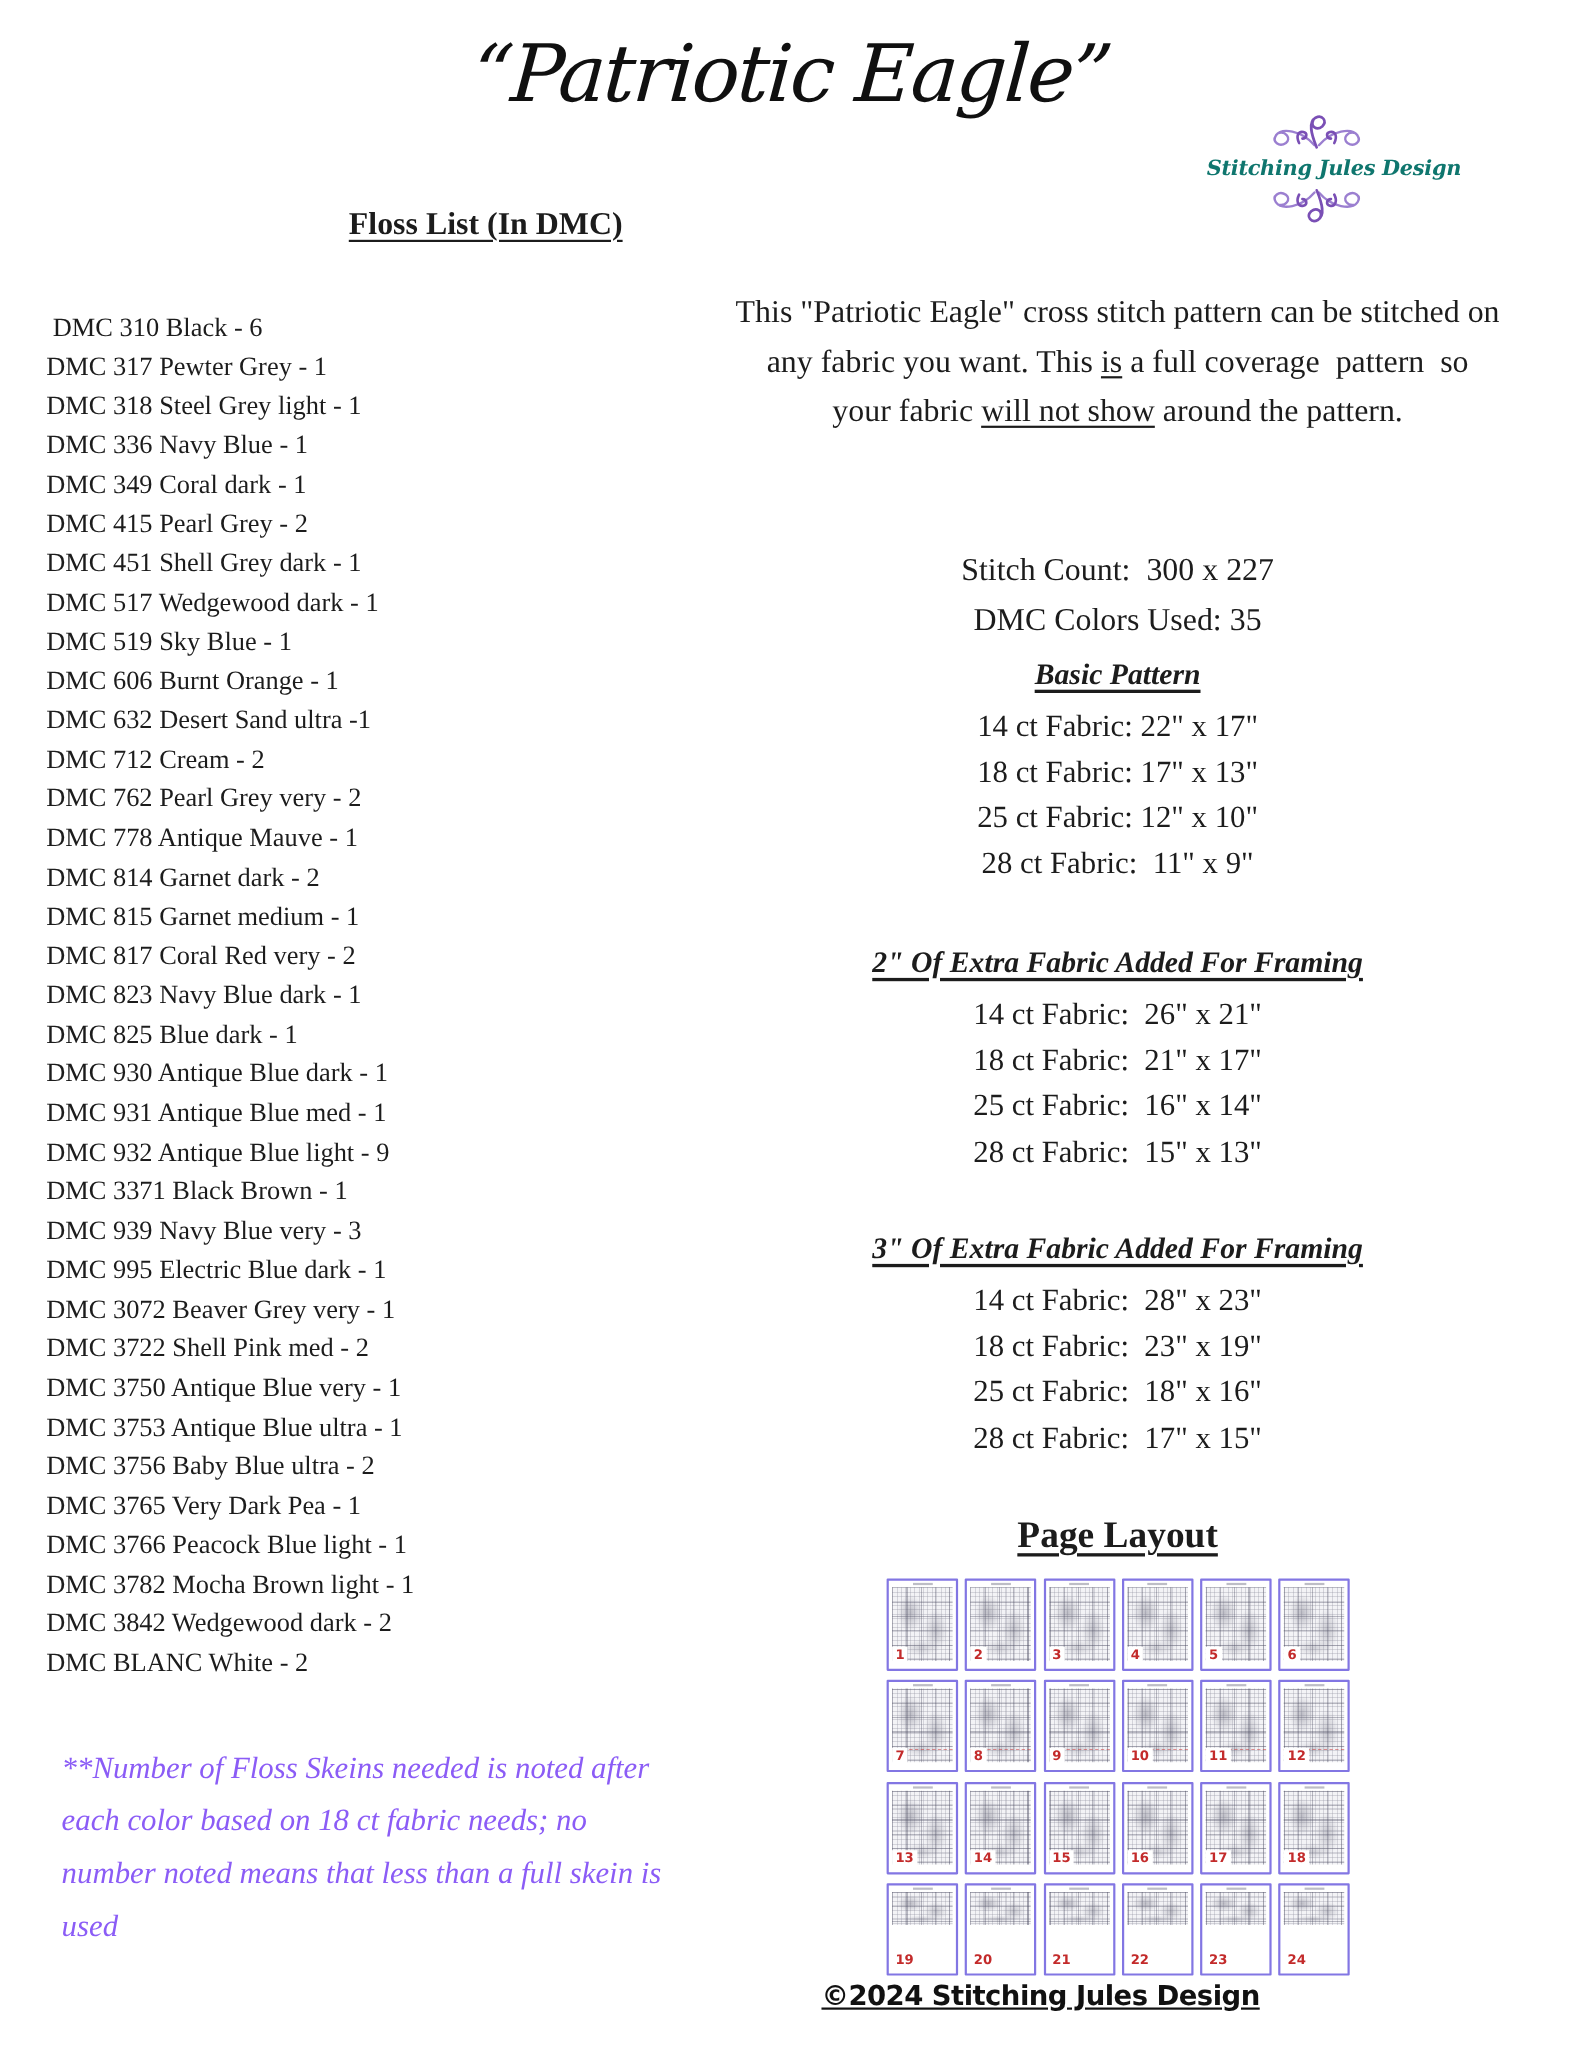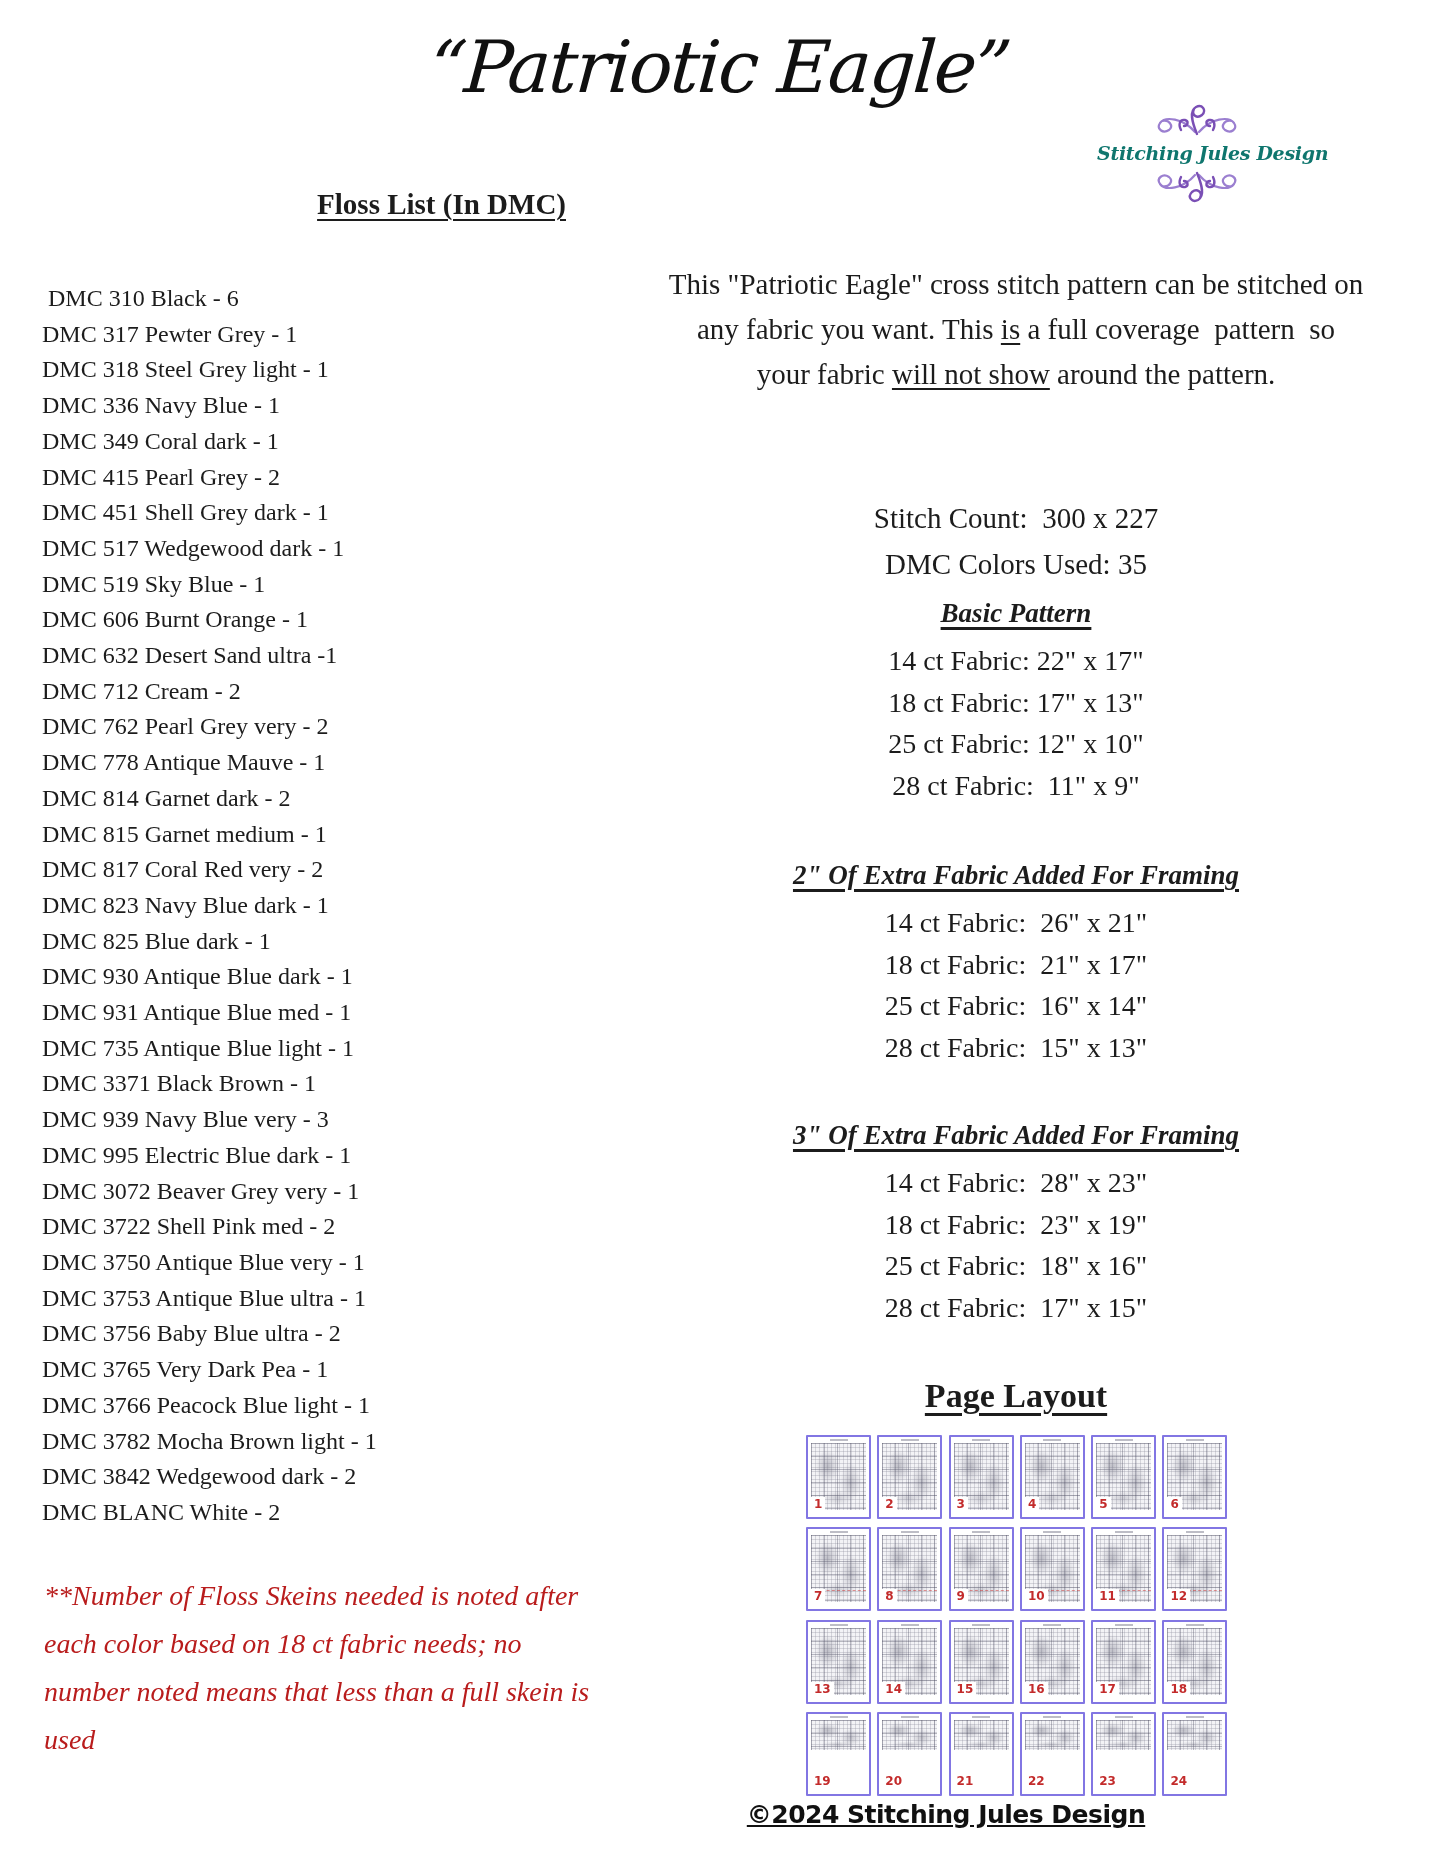--- a/index.html
+++ b/index.html
@@ -190,7 +190,7 @@
 
       <div class="floss-item">DMC 931 Antique Blue med - 1</div>
 
-      <div class="floss-item">DMC 735 Antique Blue light - 1</div>
+      <div class="floss-item">DMC 932 Antique Blue light - 9</div>
 
       <div class="floss-item">DMC 3371 Black Brown - 1</div>
 

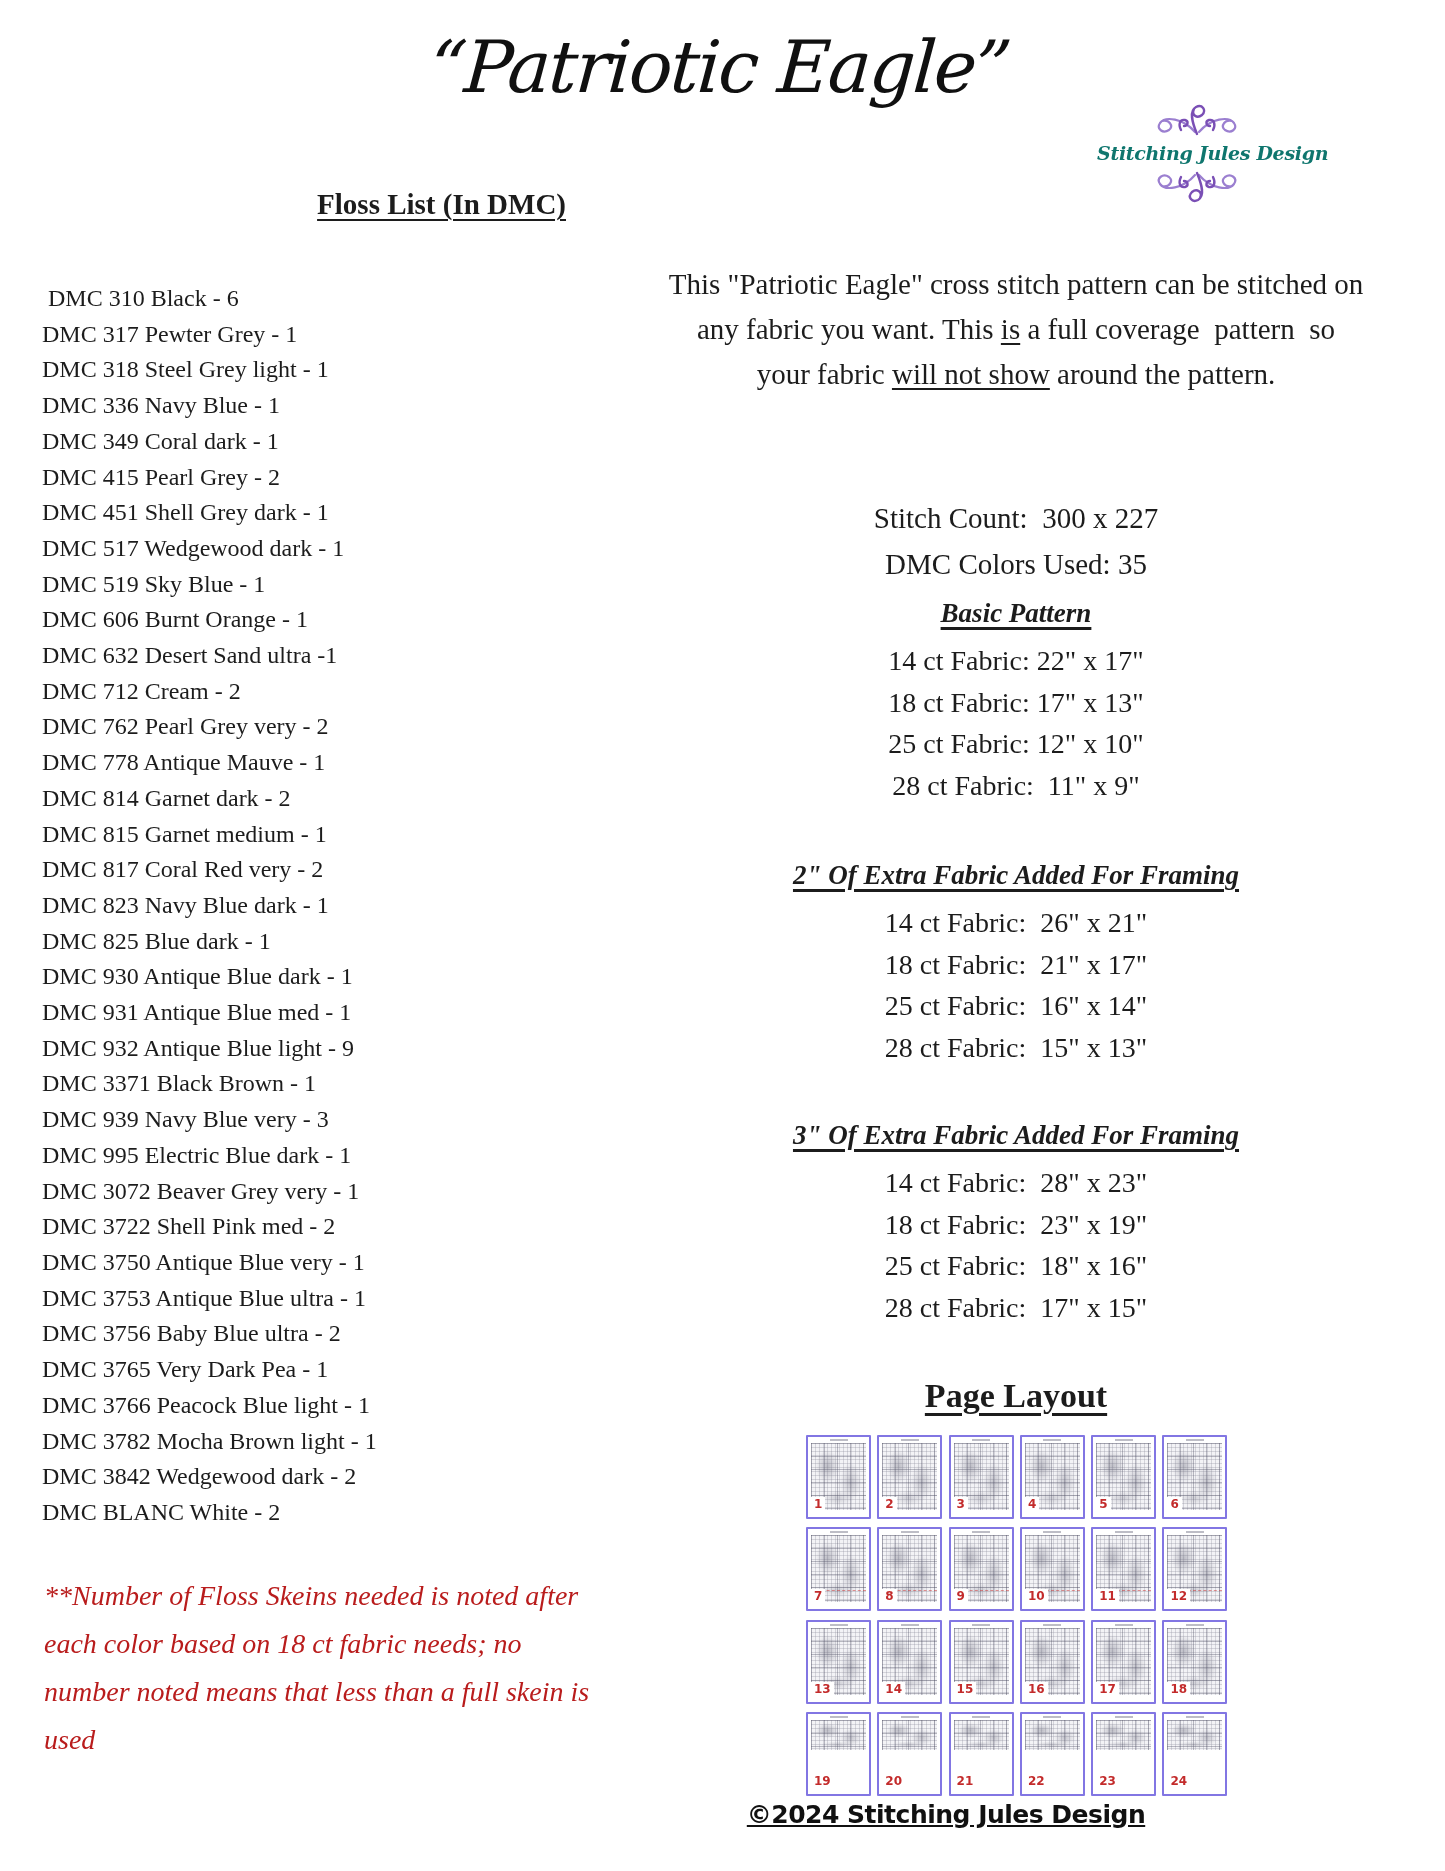--- a/index.html
+++ b/index.html
@@ -36,8 +36,8 @@
   .floss-item{white-space:nowrap;}
   .floss-item:nth-of-type(1){padding-left:6px;}
   .floss-note{
-    left:40px;top:1568px;width:565px;margin:4px;
-    font-style:italic;font-size:28px;line-height:48px;color:#b91c1c;
+    left:40px;top:1568px;width:565px;margin:16px;
+    font-style:italic;font-size:28px;line-height:48px;color:#8b5cf6;
   }
 
   

